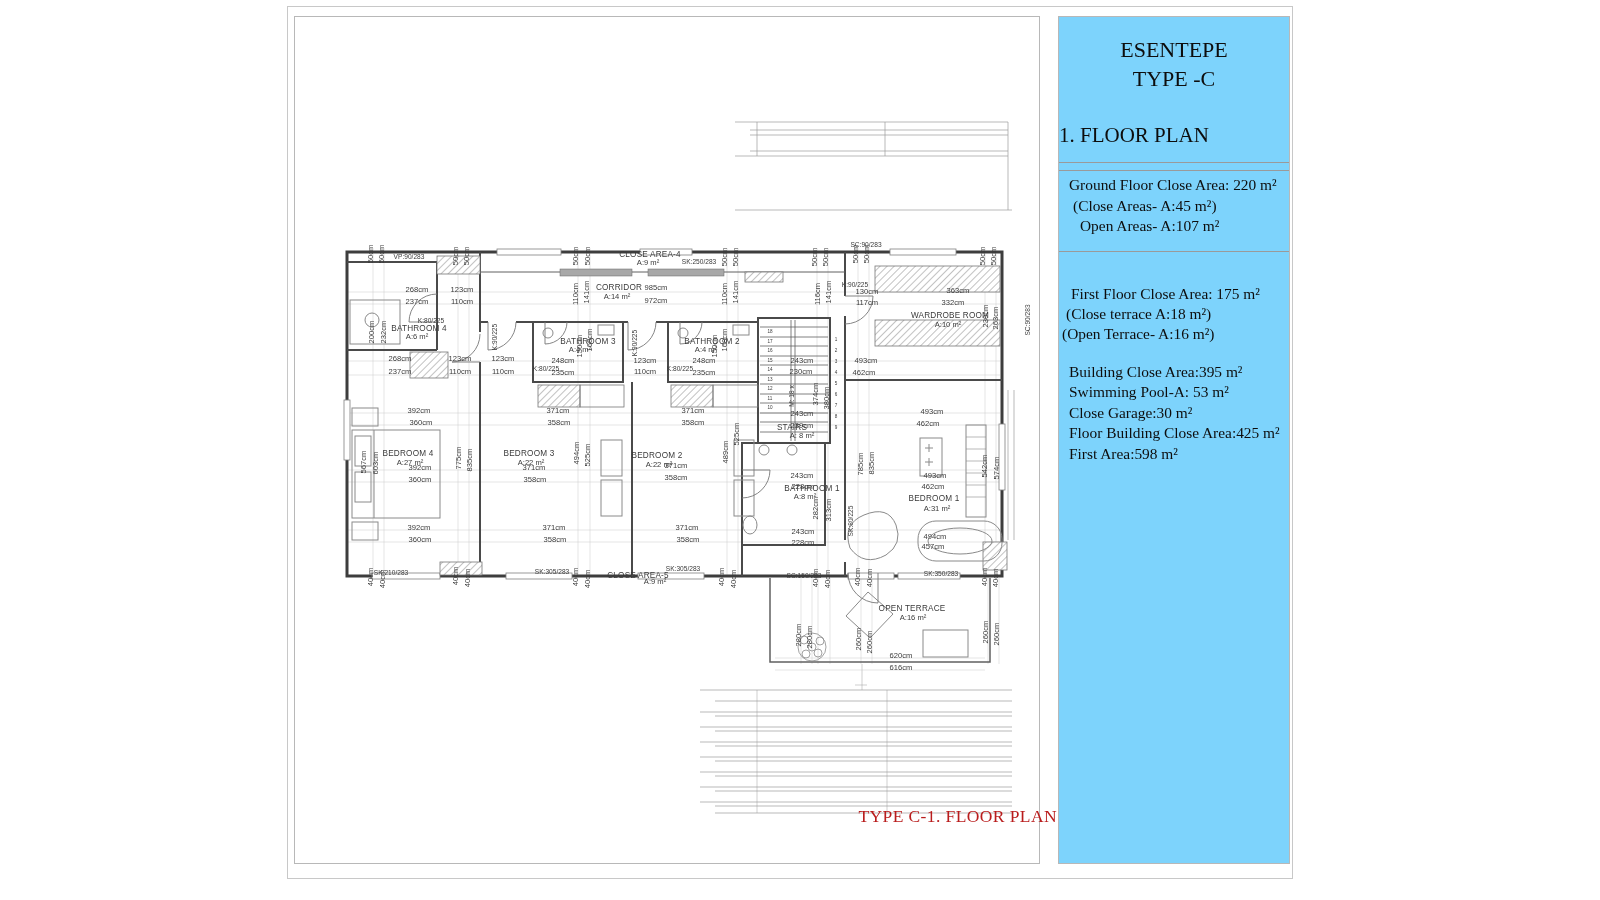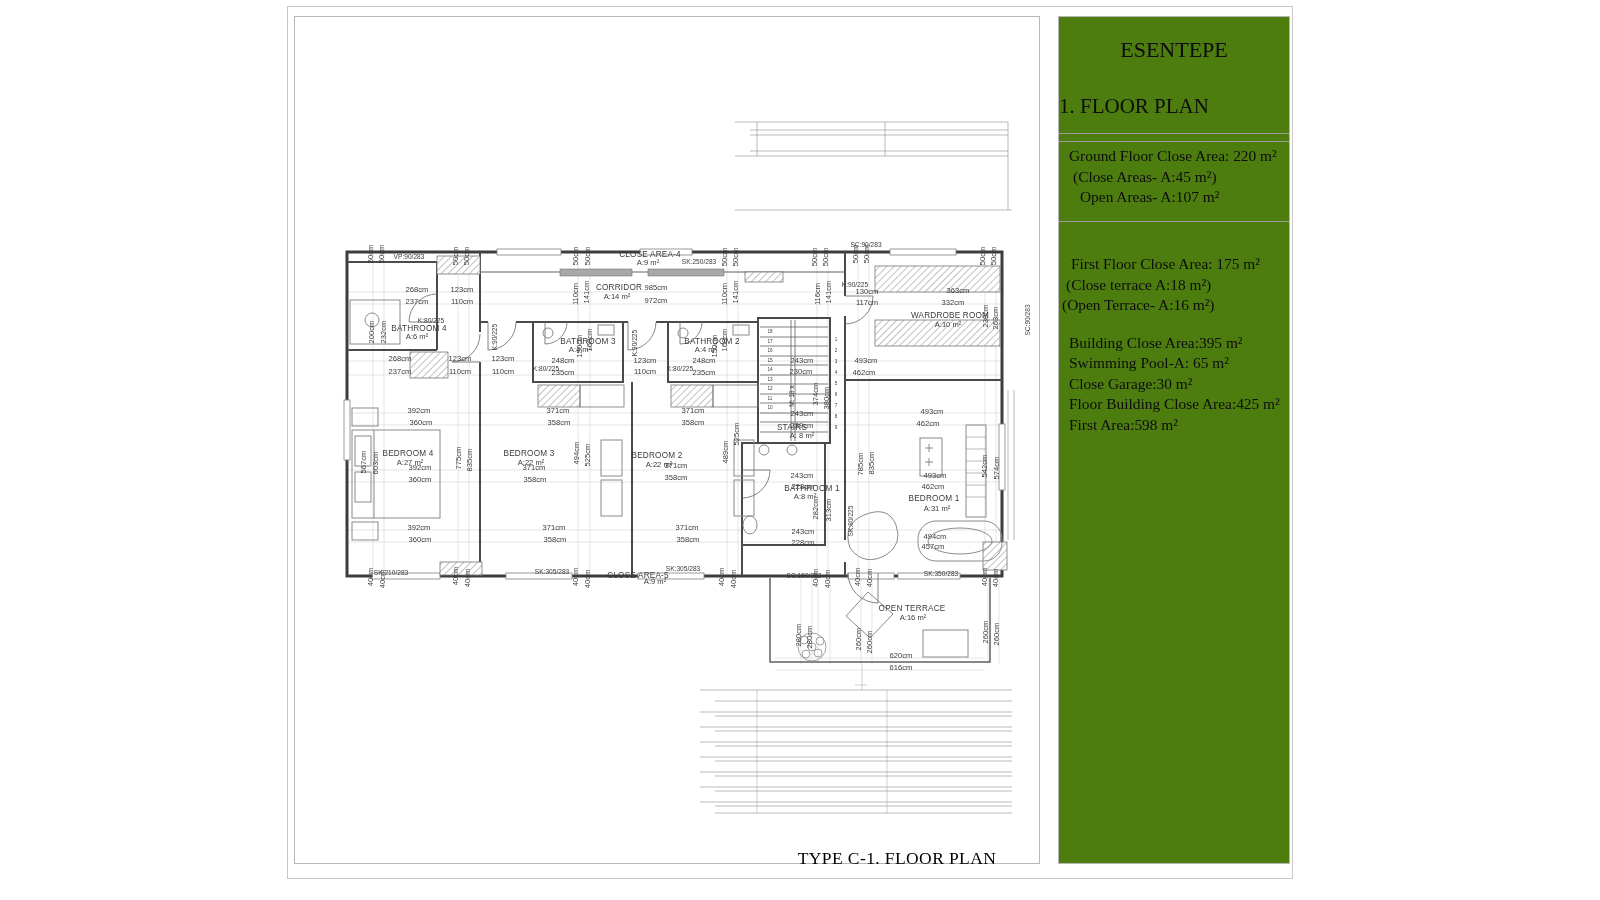--- a/index.html
+++ b/index.html
@@ -7,7 +7,7 @@
   .abs{position:absolute}
   .sheet{left:287px;top:6px;width:1004px;height:871px;border:1px solid #c8c8c8;background:#fff}
   .plan-box{left:294px;top:16px;width:744px;height:846px;border:1px solid #b8b8b8;background:#fff}
-  .panel-box{left:1058px;top:16px;width:230px;height:846px;border:1px solid #b8b8b8;background:#4d7c0f}
+  .panel-box{left:1058px;top:16px;width:230px;height:846px;border:1px solid #b8b8b8;background:#7dd3fc}
   #plan-svg{left:0;top:0;width:1600px;height:900px;pointer-events:none}
   .caption{left:737px;top:848px;width:320px;text-align:center;
     font:17.5px "Liberation Serif",serif;letter-spacing:.4px;color:#000000}

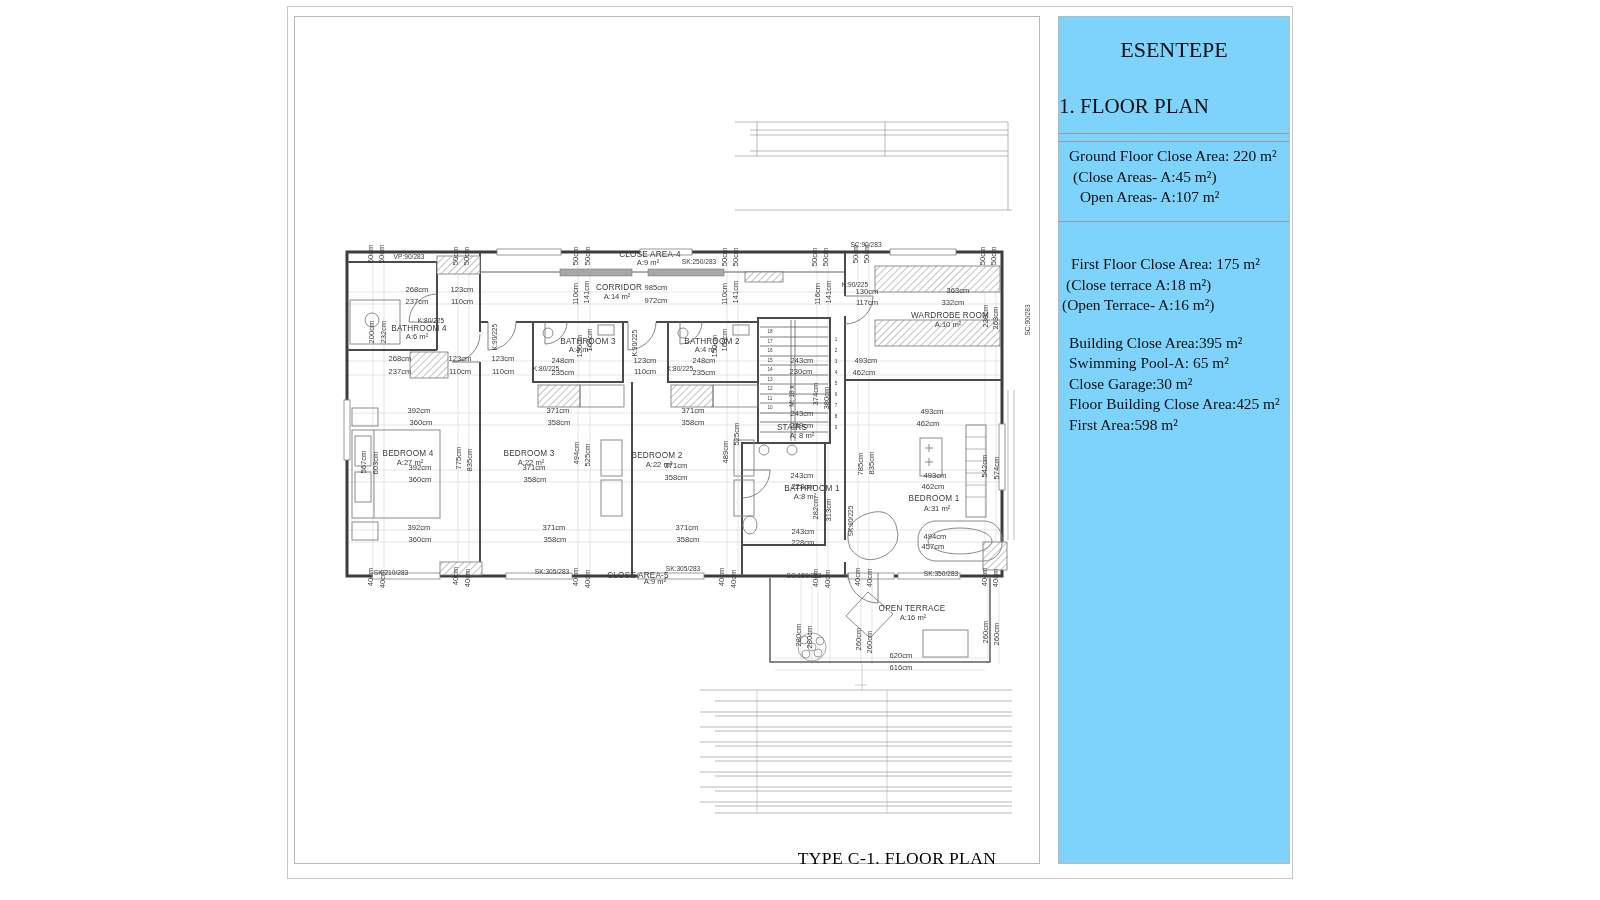--- a/index.html
+++ b/index.html
@@ -357,6 +357,7 @@
 <div class="abs panel-box">
   <div class="p-title">
     <div>ESENTEPE</div>
+    <div>TYPE -C</div>
   </div>
   <div class="p-sub">1. FLOOR PLAN</div>
   <div class="rule double"></div>

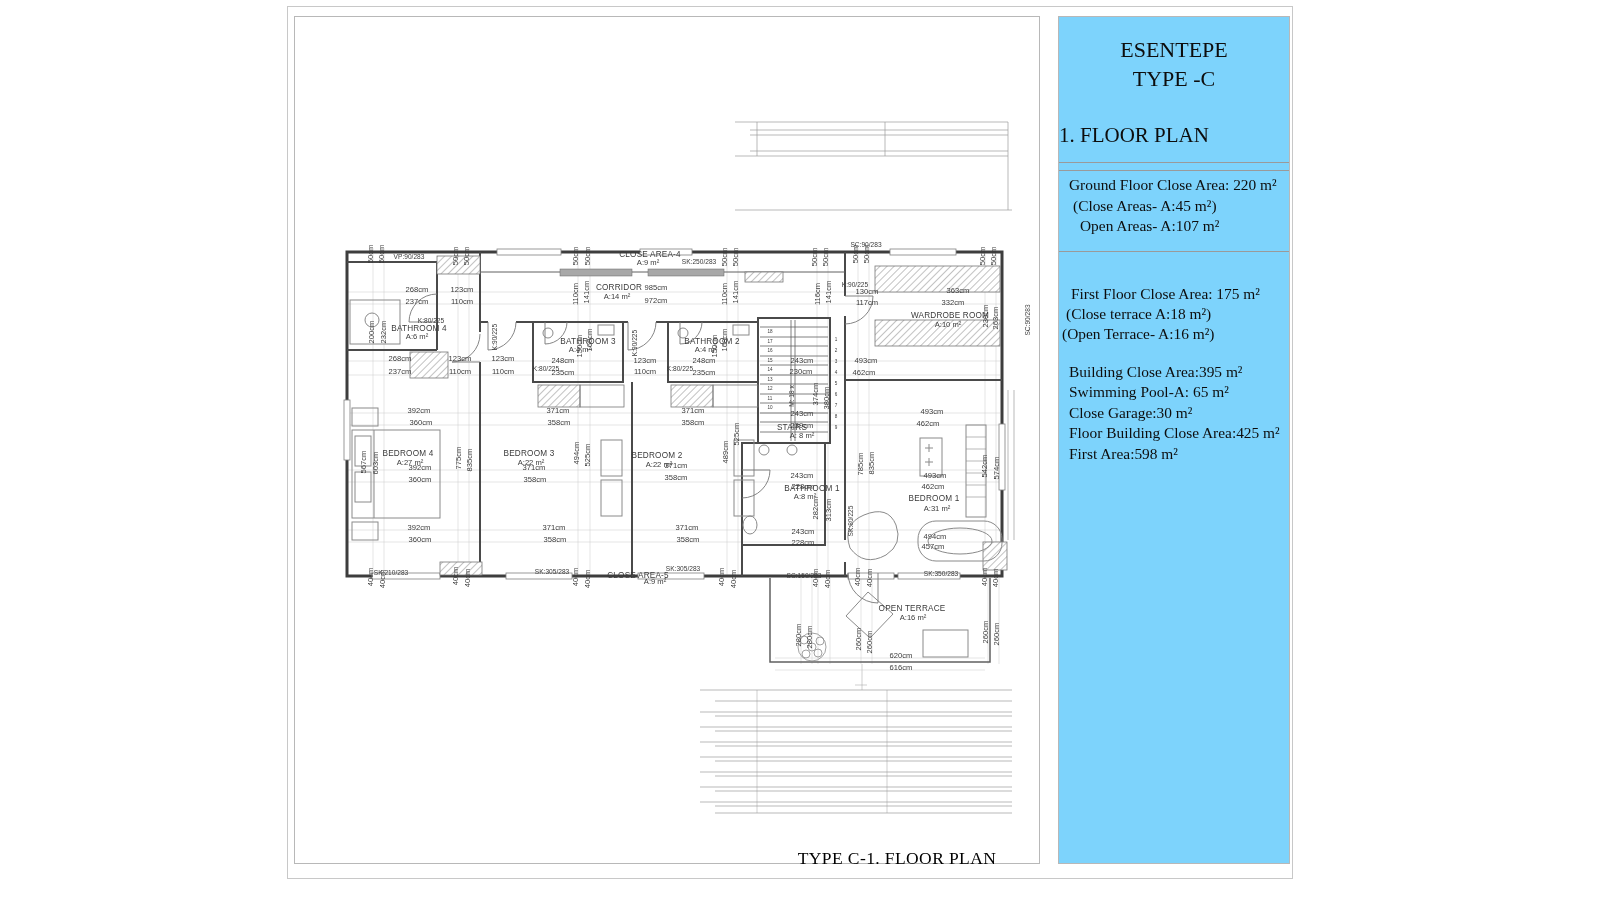--- a/index.html
+++ b/index.html
@@ -374,7 +374,7 @@
     </div>
   <div class="p-sec sec-totals">
       <div class="pline">Building Close Area:395 m²</div>
-      <div class="pline">Swimming Pool-A: 65 m²</div>
+      <div class="pline">Swimming Pool-A: 53 m²</div>
       <div class="pline">Close Garage:30 m²</div>
       <div class="pline">Floor Building Close Area:425 m²</div>
       <div class="pline">First Area:598 m²</div>

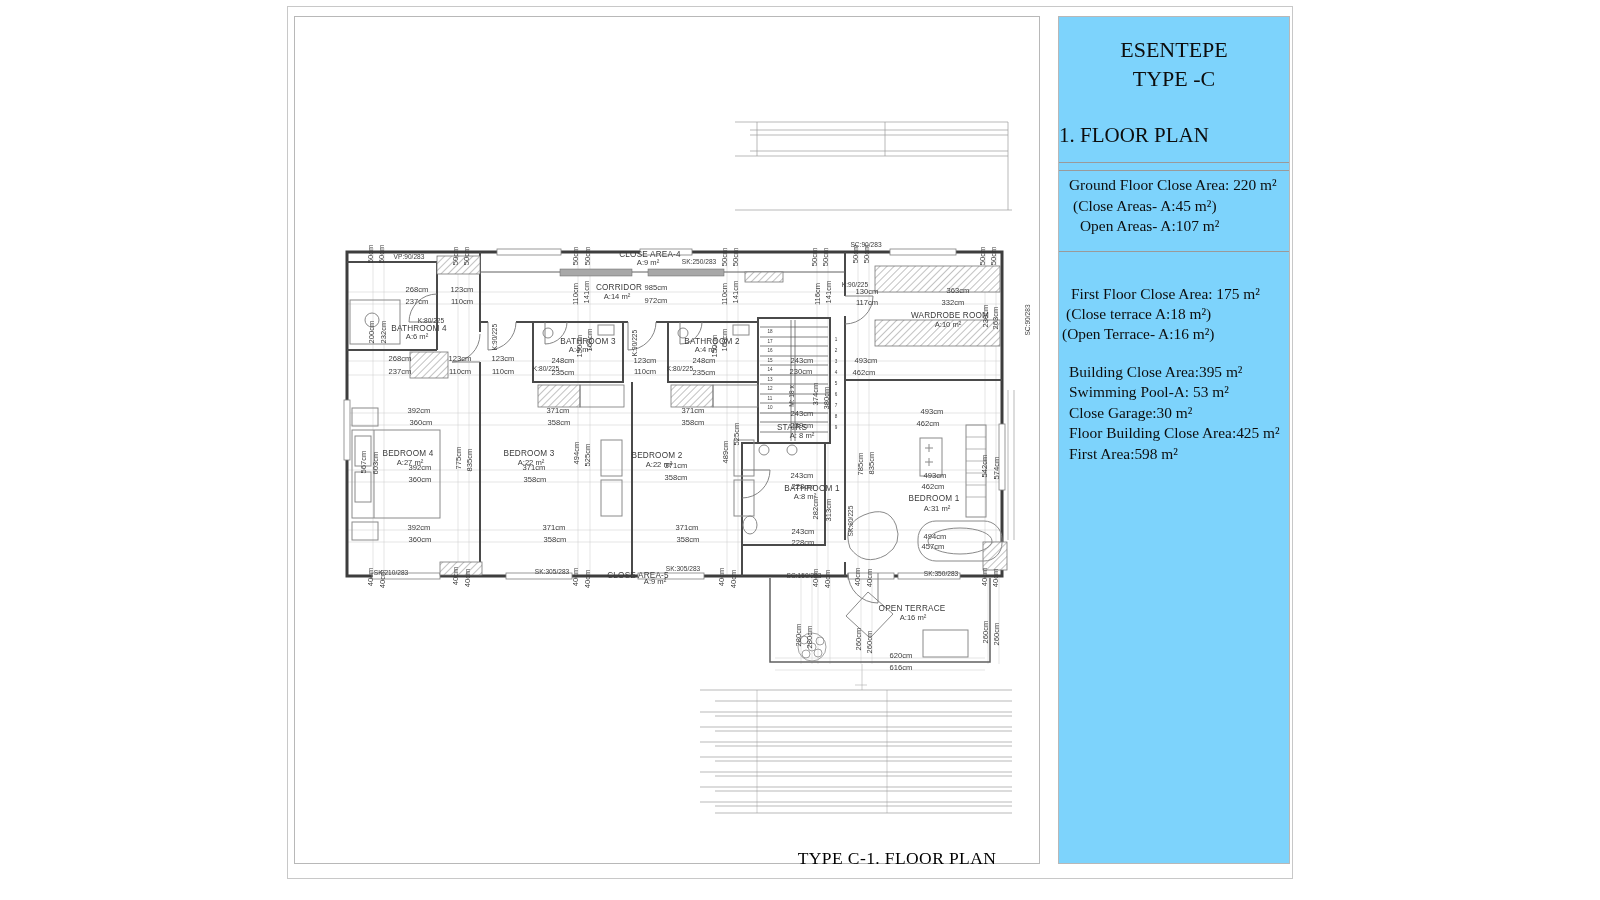--- a/index.html
+++ b/index.html
@@ -9,8 +9,8 @@
   .plan-box{left:294px;top:16px;width:744px;height:846px;border:1px solid #b8b8b8;background:#fff}
   .panel-box{left:1058px;top:16px;width:230px;height:846px;border:1px solid #b8b8b8;background:#7dd3fc}
   #plan-svg{left:0;top:0;width:1600px;height:900px;pointer-events:none}
-  .caption{left:737px;top:848px;width:320px;text-align:center;
-    font:17.5px "Liberation Serif",serif;letter-spacing:.4px;color:#000000}
+  .caption{left:737px;top:806px;width:320px;text-align:right;
+    font:17.5px "Liberation Serif",serif;letter-spacing:.4px;color:#b91c1c}
   
   .p-title{margin-top:18px;text-align:center;font-size:22px;line-height:1.32;color:#0d0d0d}
   .p-sub{margin-top:30px;text-align:left;font-size:21px;color:#0d0d0d}

